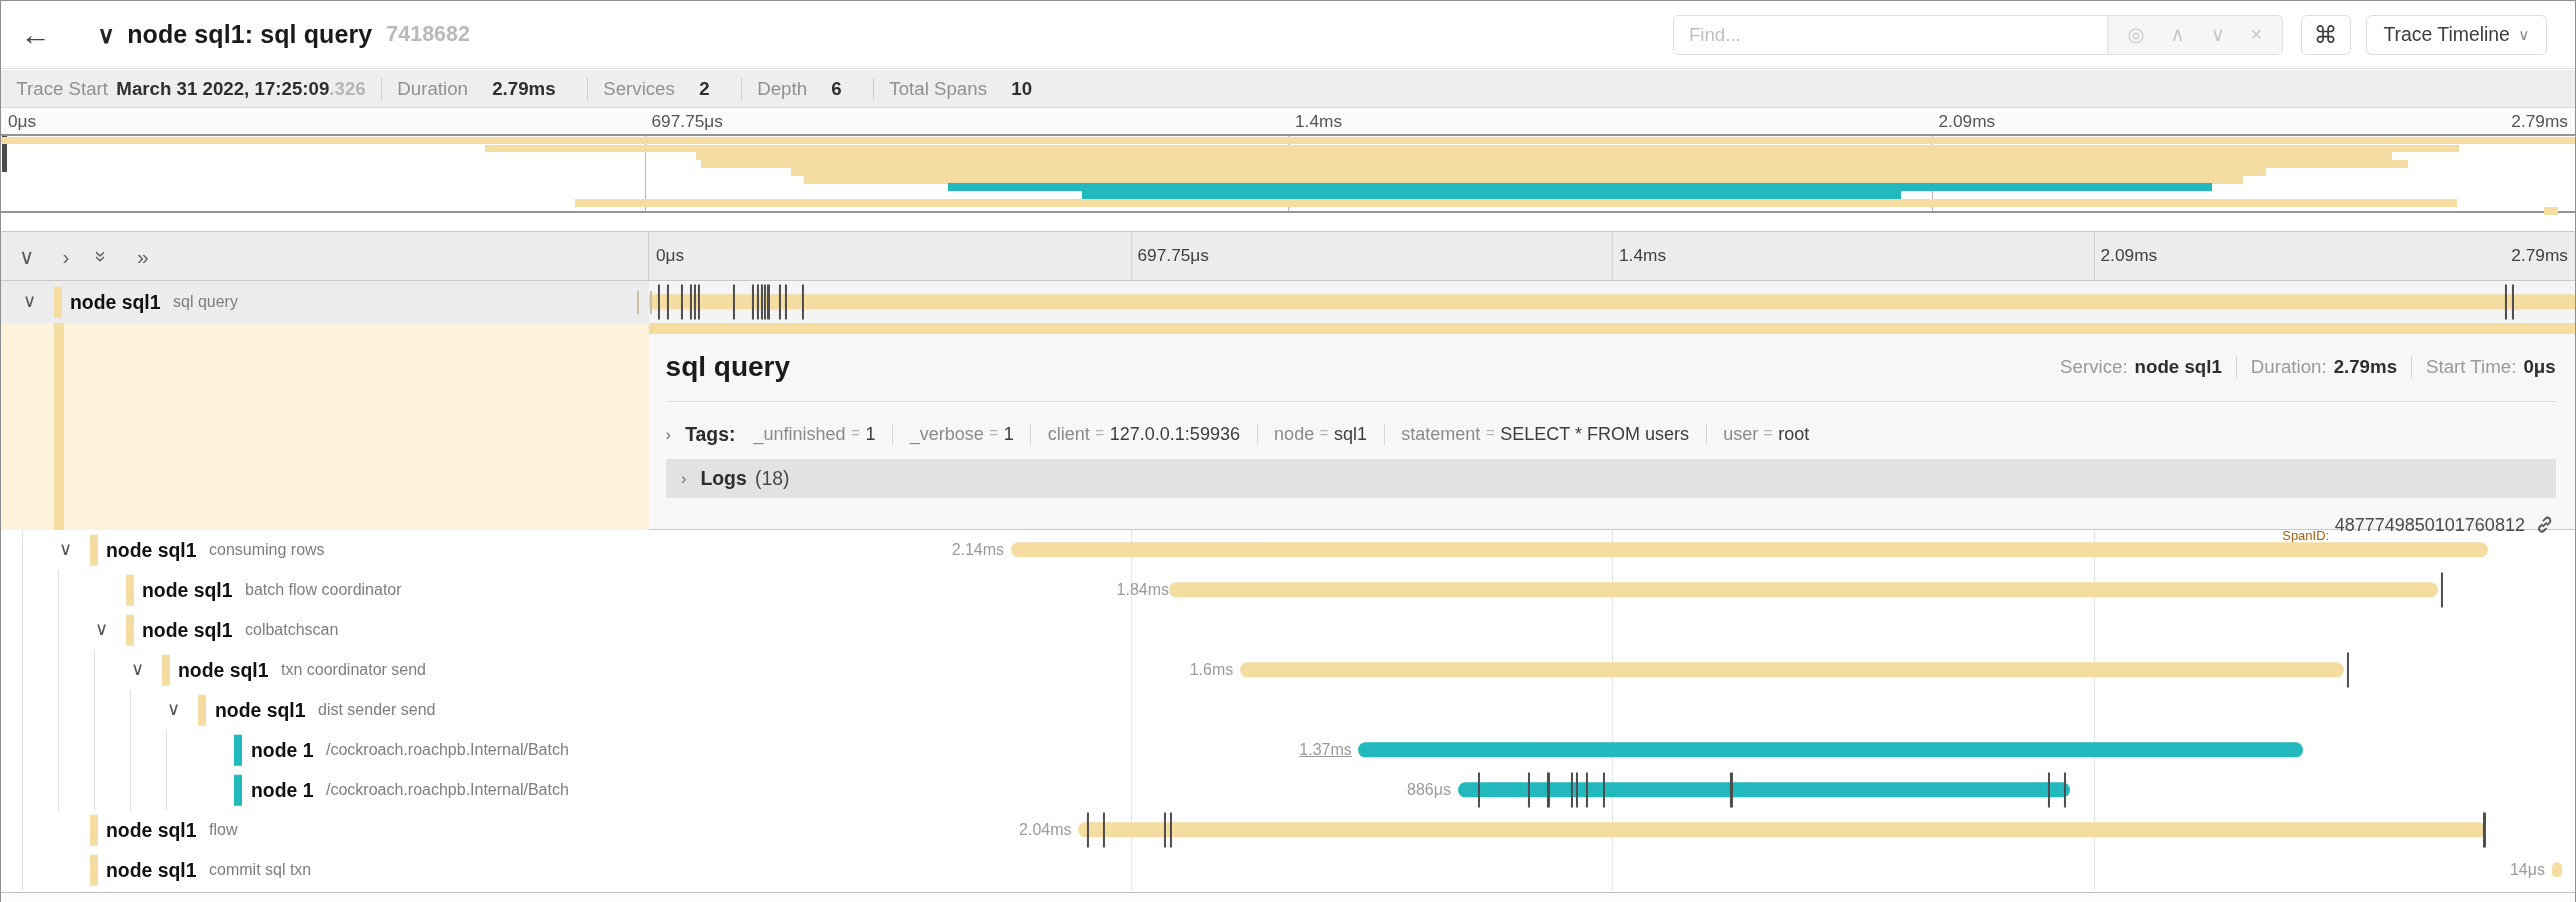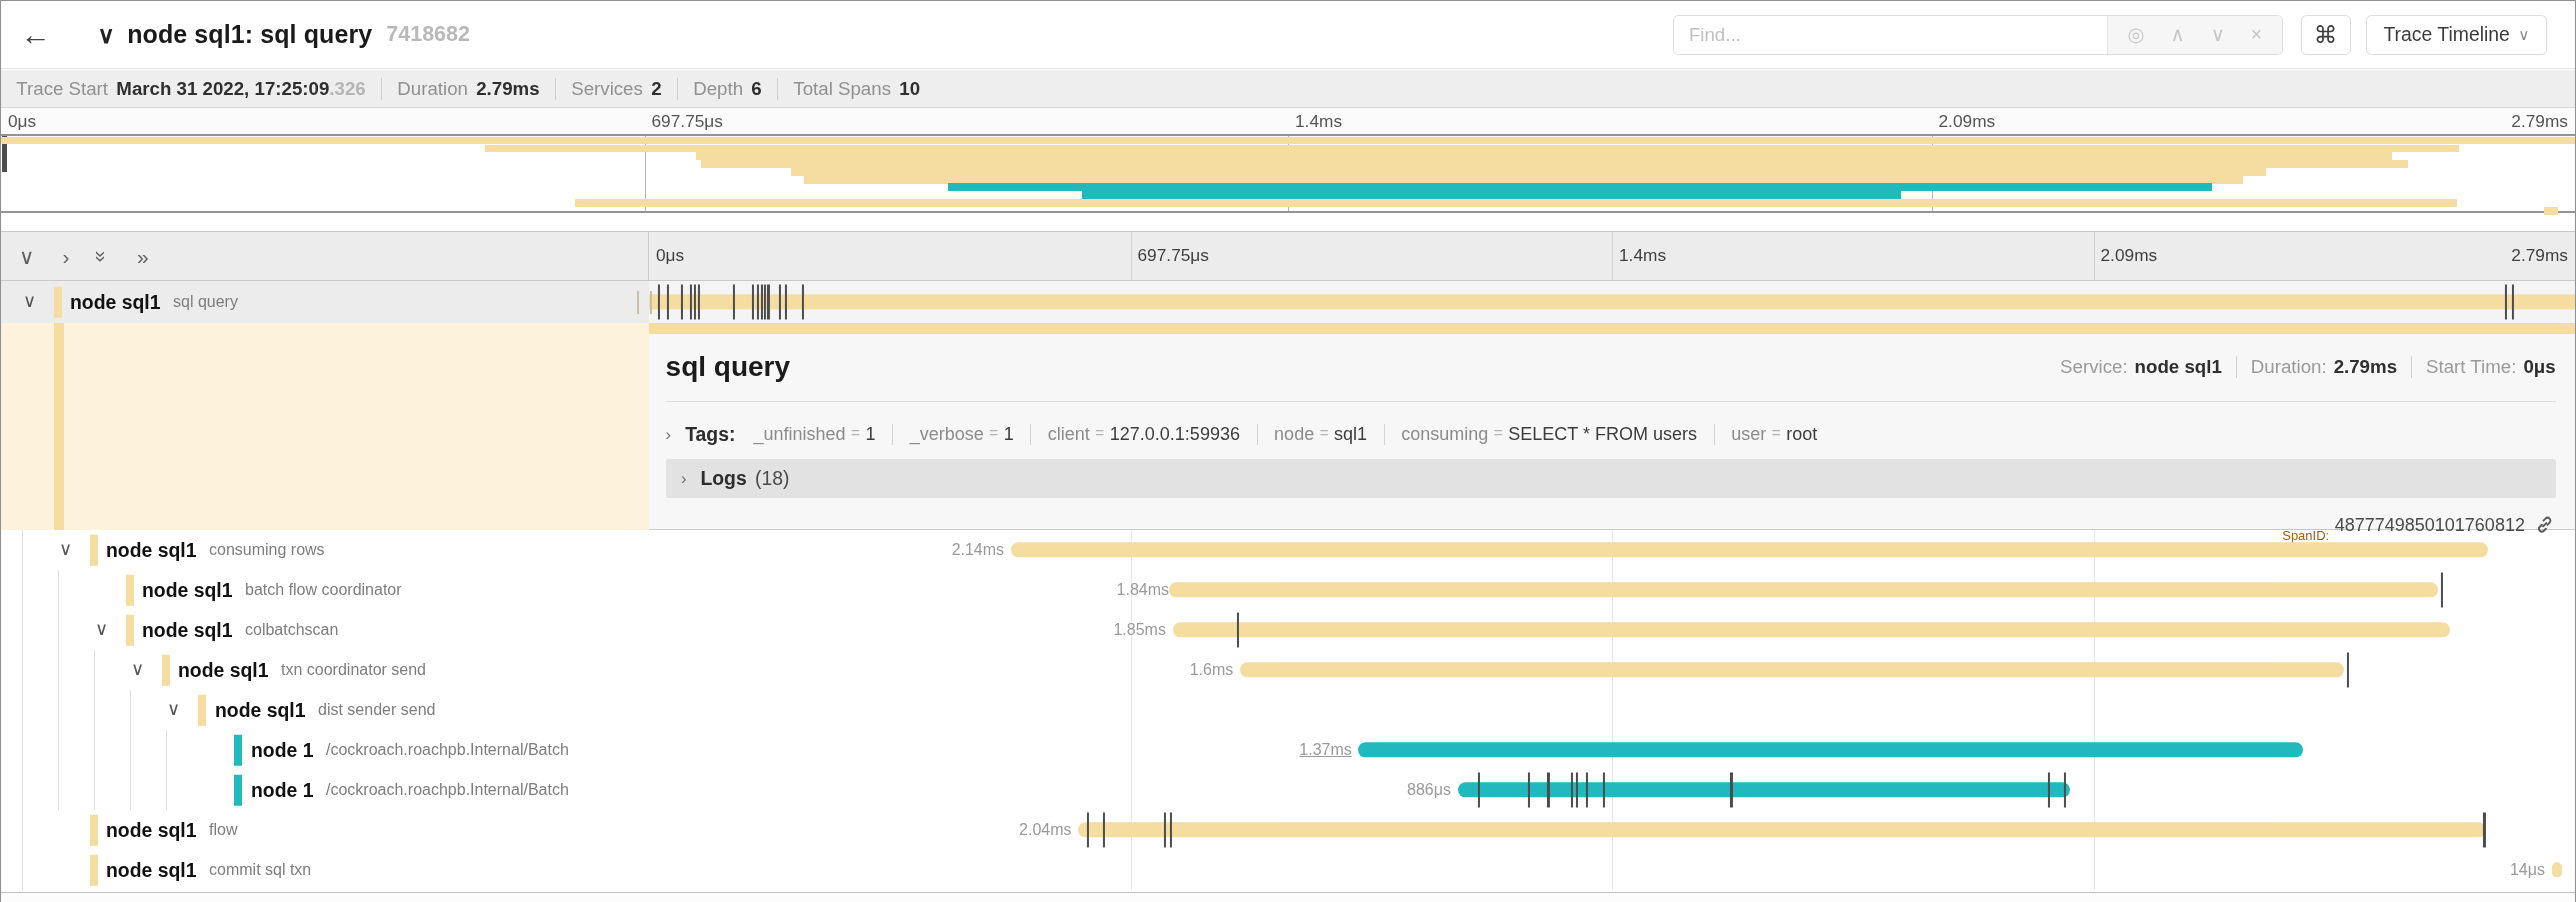--- a/index.html
+++ b/index.html
@@ -37,7 +37,7 @@
   .summarybar { position:absolute; left:0; top:69px; width:100%; height:38px; background:#eeeeee;
     border-bottom:0.7px solid #d8d8d8; display:flex; align-items:center; padding:0 15.3px; font-size:18.7px; }
   .sum-item { display:flex; align-items:baseline; }
-  .sum-item + .sum-item { border-left:1.4px solid #cfcfcf; margin-left:15.3px; padding-left:15.3px; }
+  .sum-item + .sum-item { border-left:1.4px solid #cfcfcf; margin-left:15.3px; padding-left:15.3px;gap:16px; }
   .sum-label { color:#909090; margin-right:8.3px; }
   .sum-value { color:#2f2f2f; font-weight:bold; }
   .sum-suffix { color:#b5b5b5; font-weight:bold; }

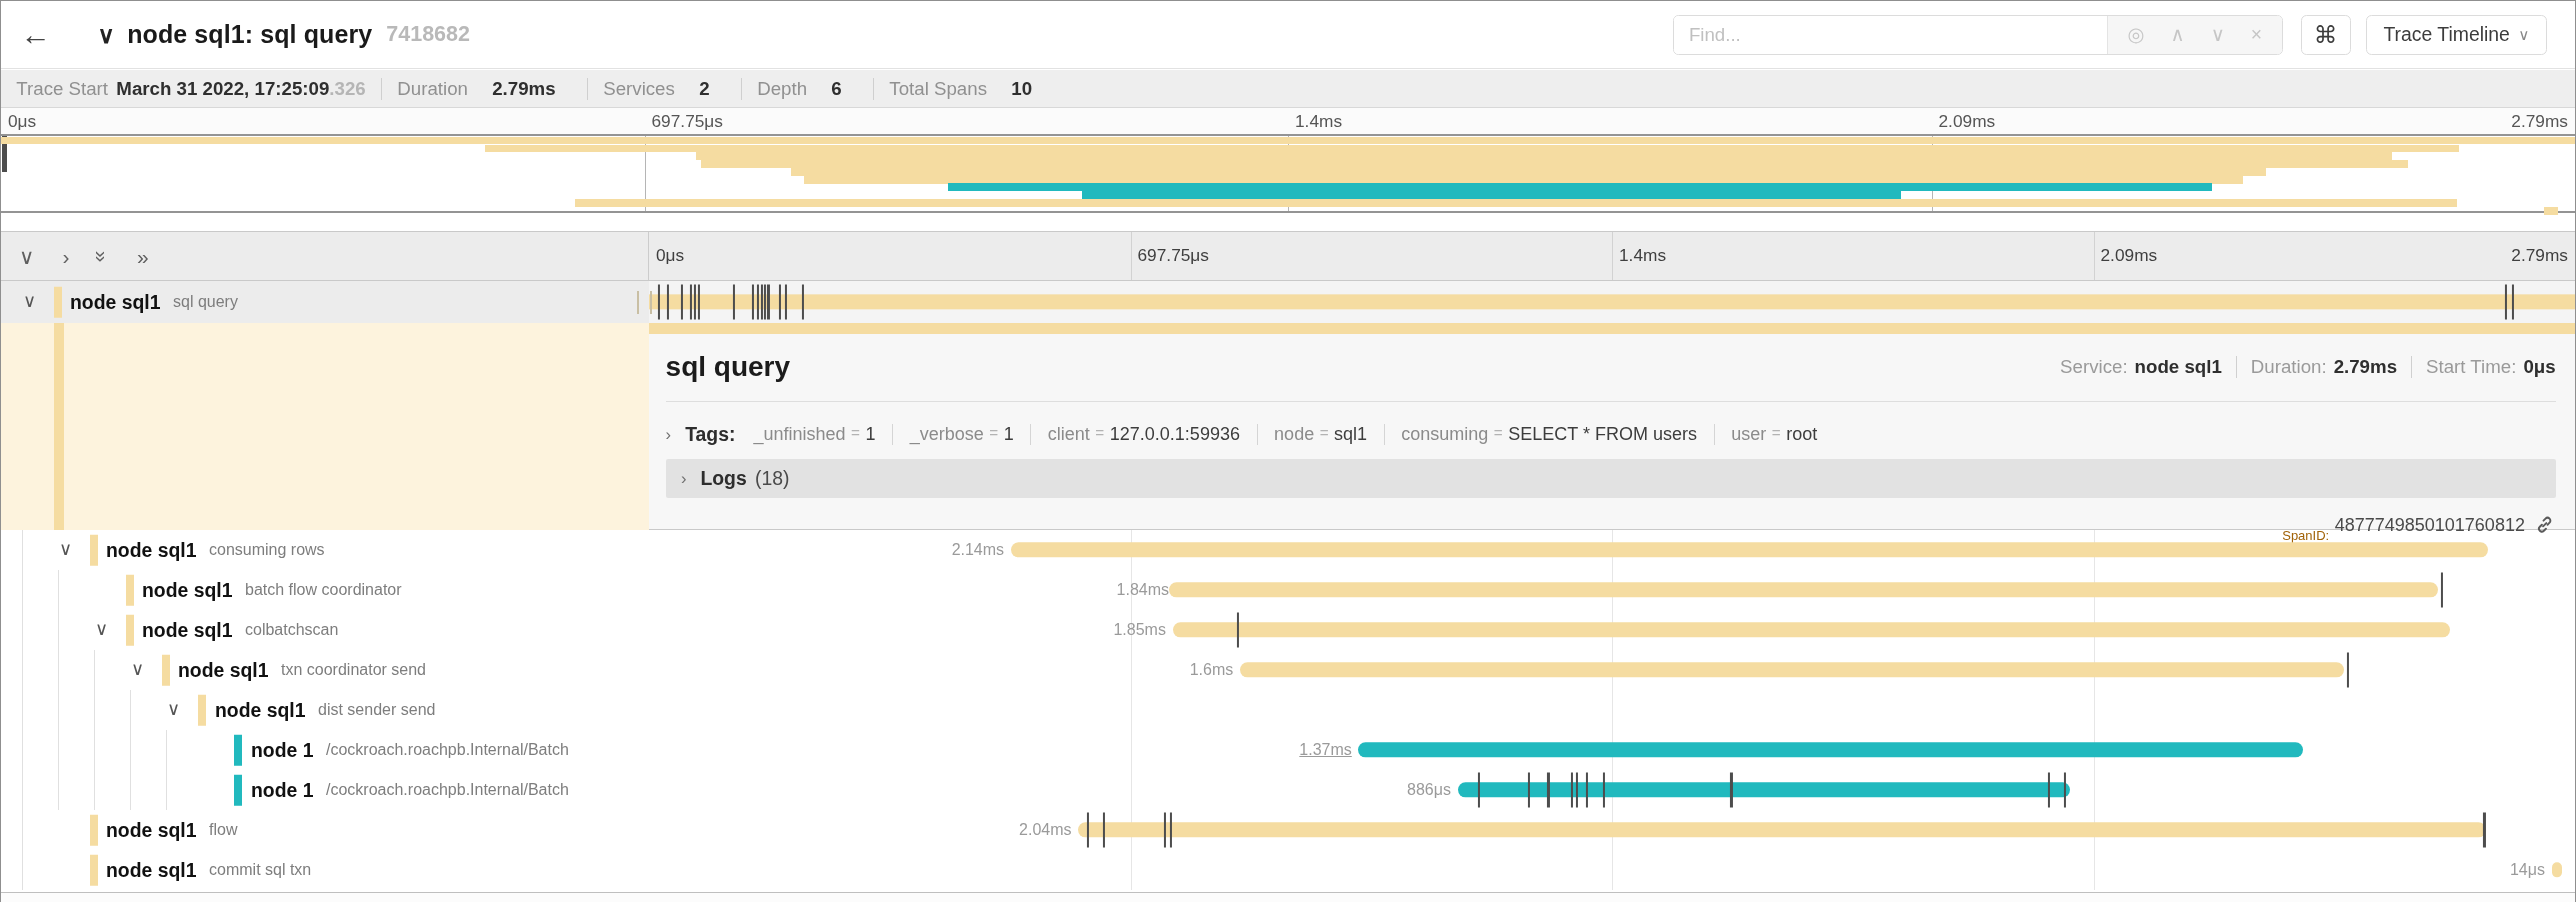--- a/index.html
+++ b/index.html
@@ -308,7 +308,7 @@
   </span>
 
   <span class="tag-item">
-    <span class="tag-key">consuming</span>
+    <span class="tag-key">statement</span>
     <span class="tag-eq">=</span>
     <span class="tag-value">SELECT * FROM users</span>
   </span>

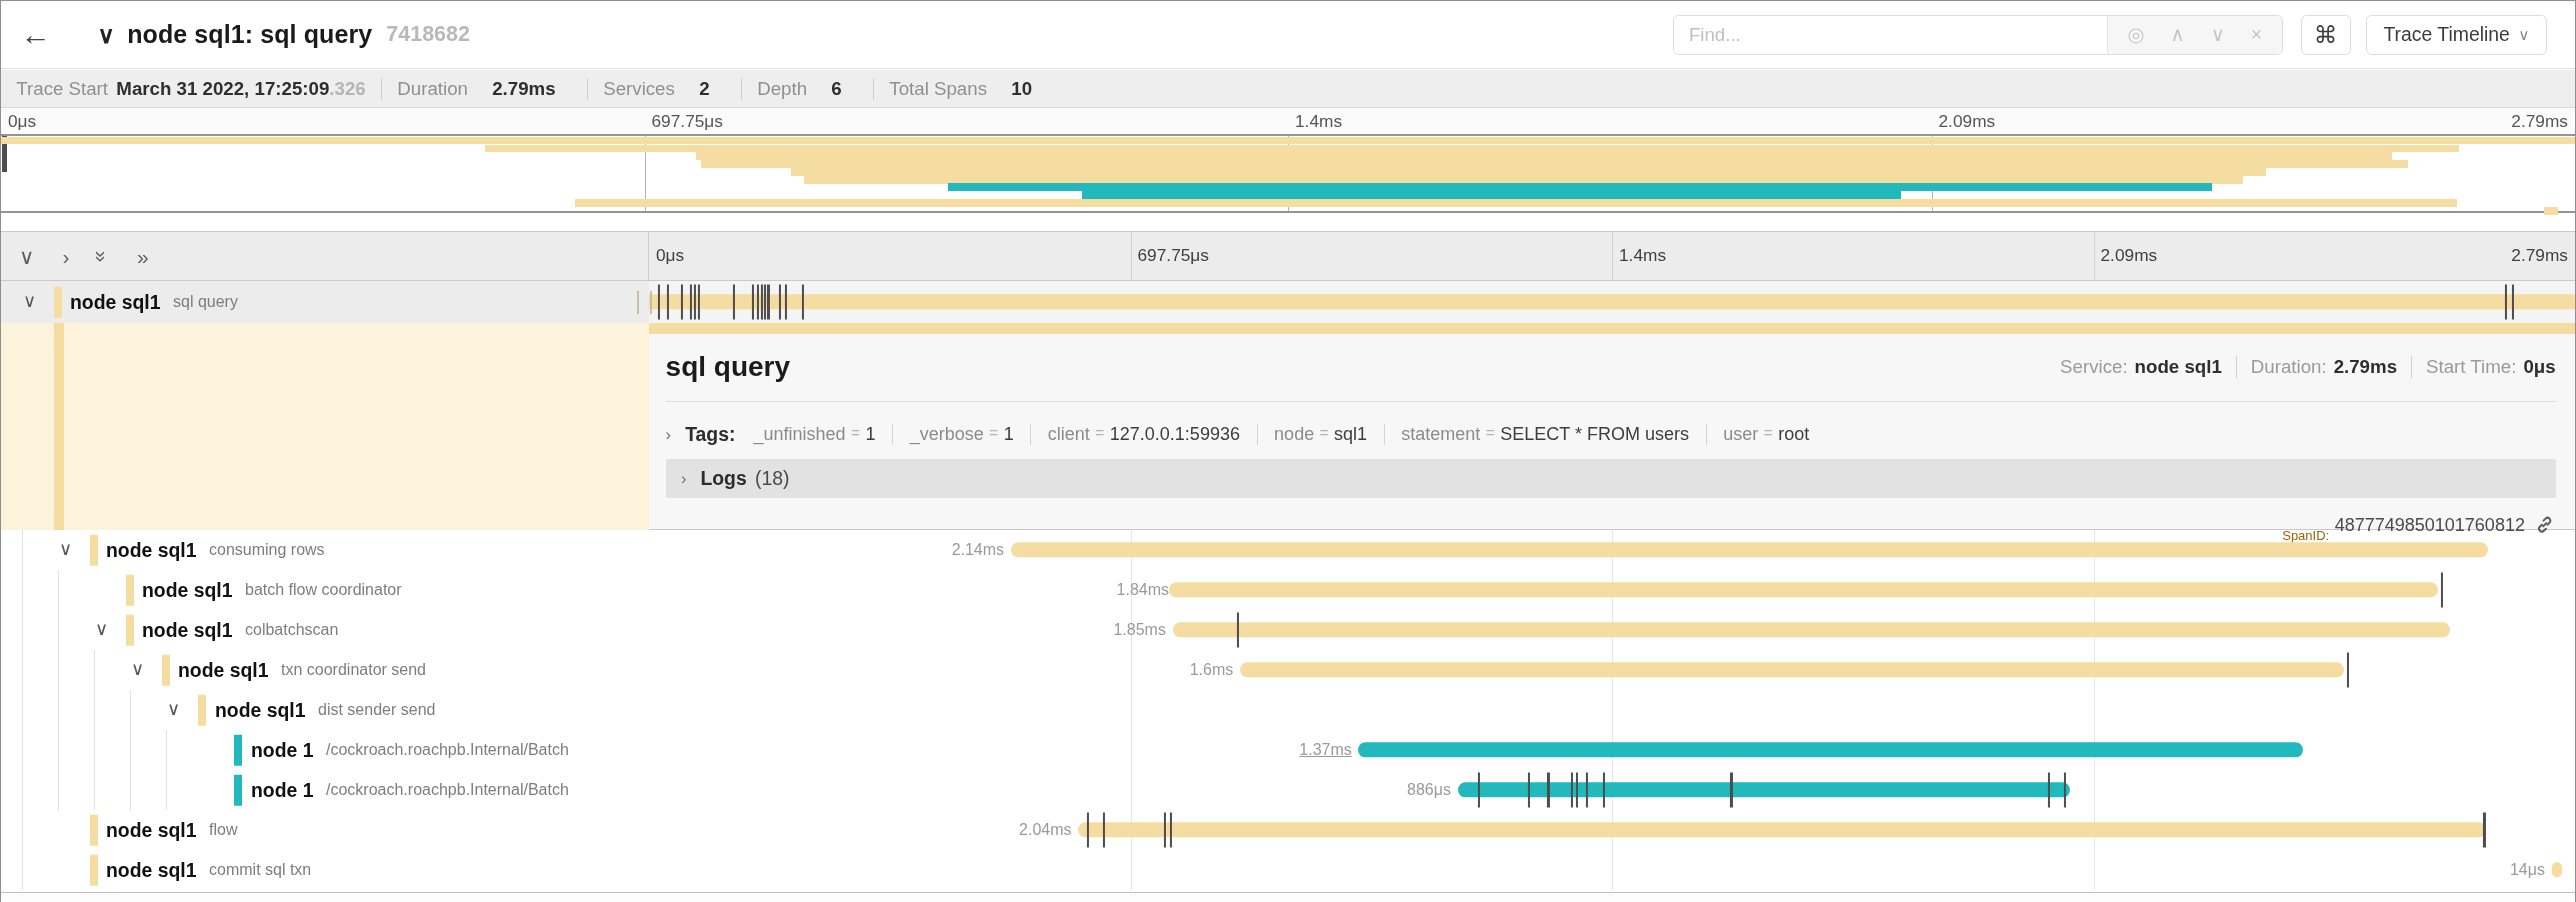--- a/index.html
+++ b/index.html
@@ -378,11 +378,6 @@
       <span class="op-name">colbatchscan</span>
     <span class="tree-chevron" style="left: 94px;">∨</span>
           </div>
-    <div class="srow-bars">
-      <span class="bar-label" style="right: 72.8%; margin-right: 7px;">1.85ms</span>
-      <span class="span-bar" style="left: 27.2%; width: 66.3%; background: rgb(245, 220, 161);"></span>
-    <span class="bar-tick" style="left: 30.6%;"></span>
-          </div>
   </div>
 
   <div class="srow">

